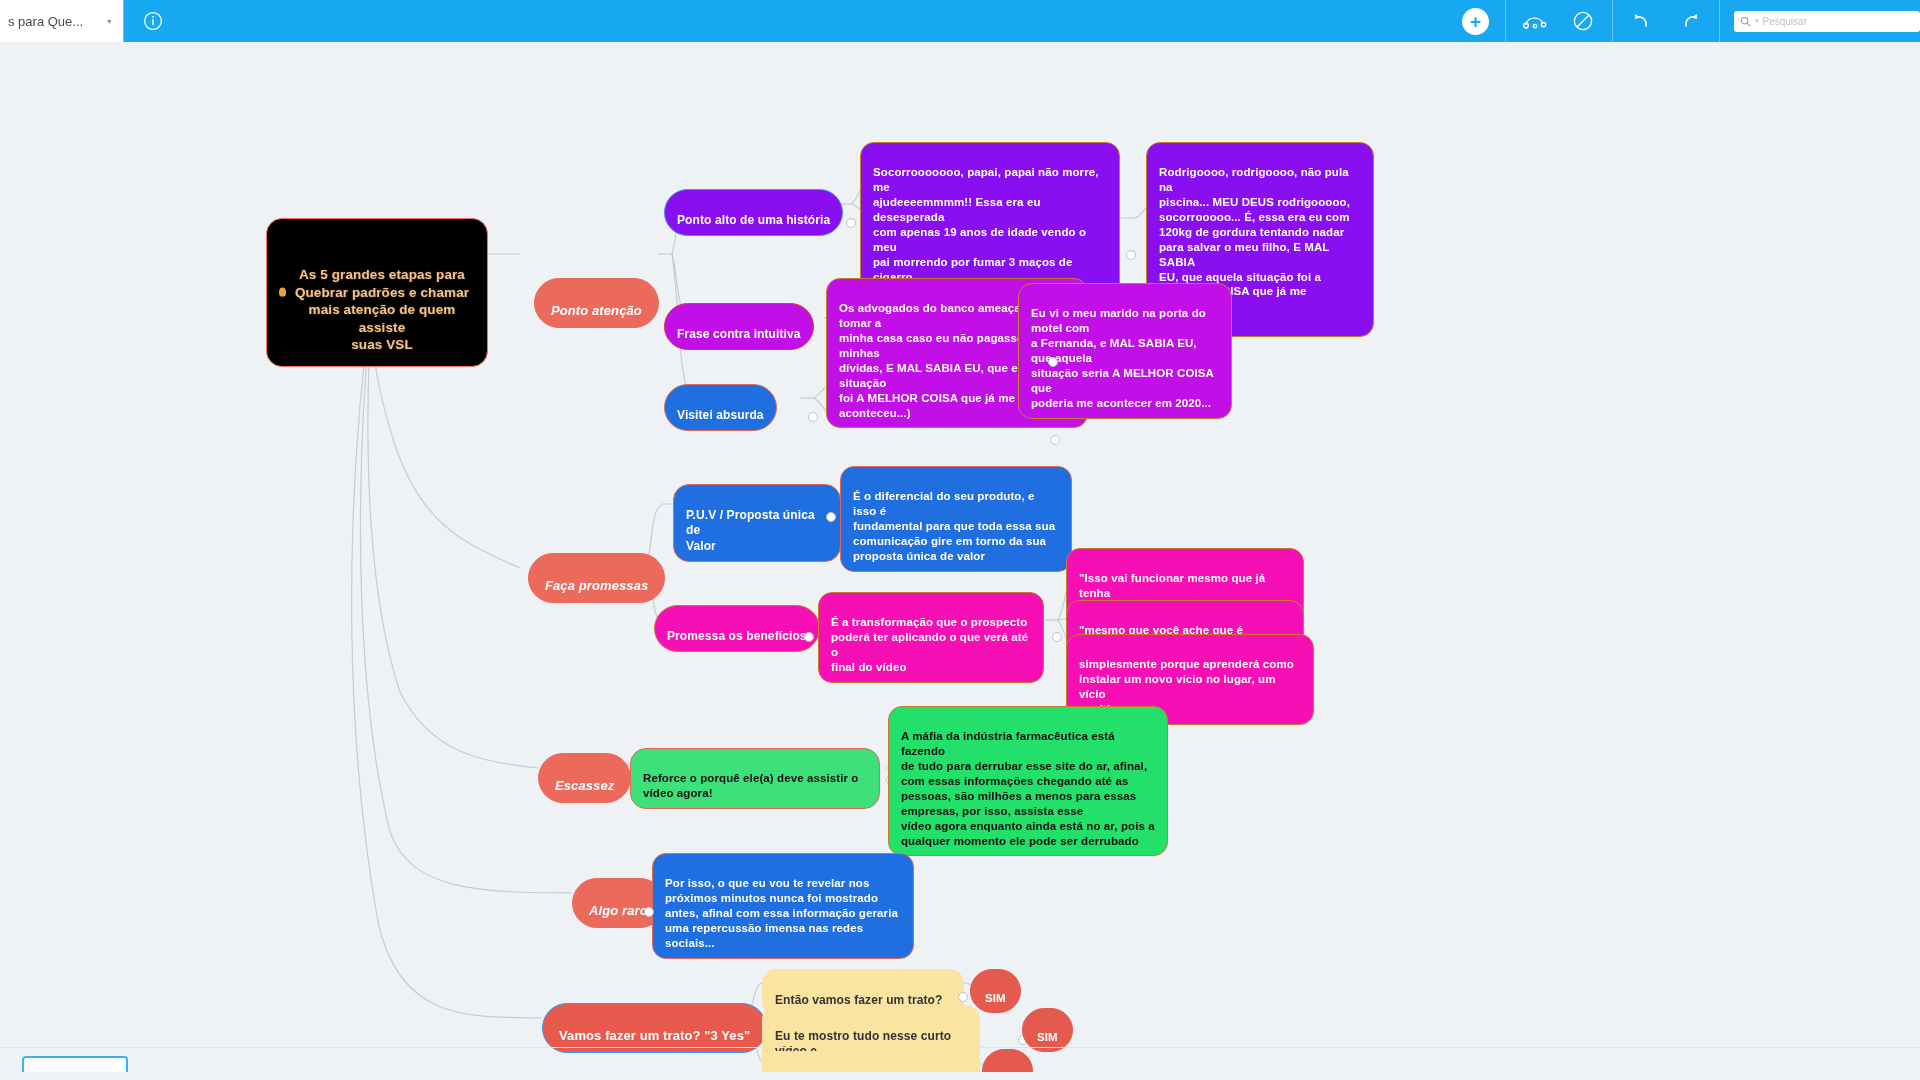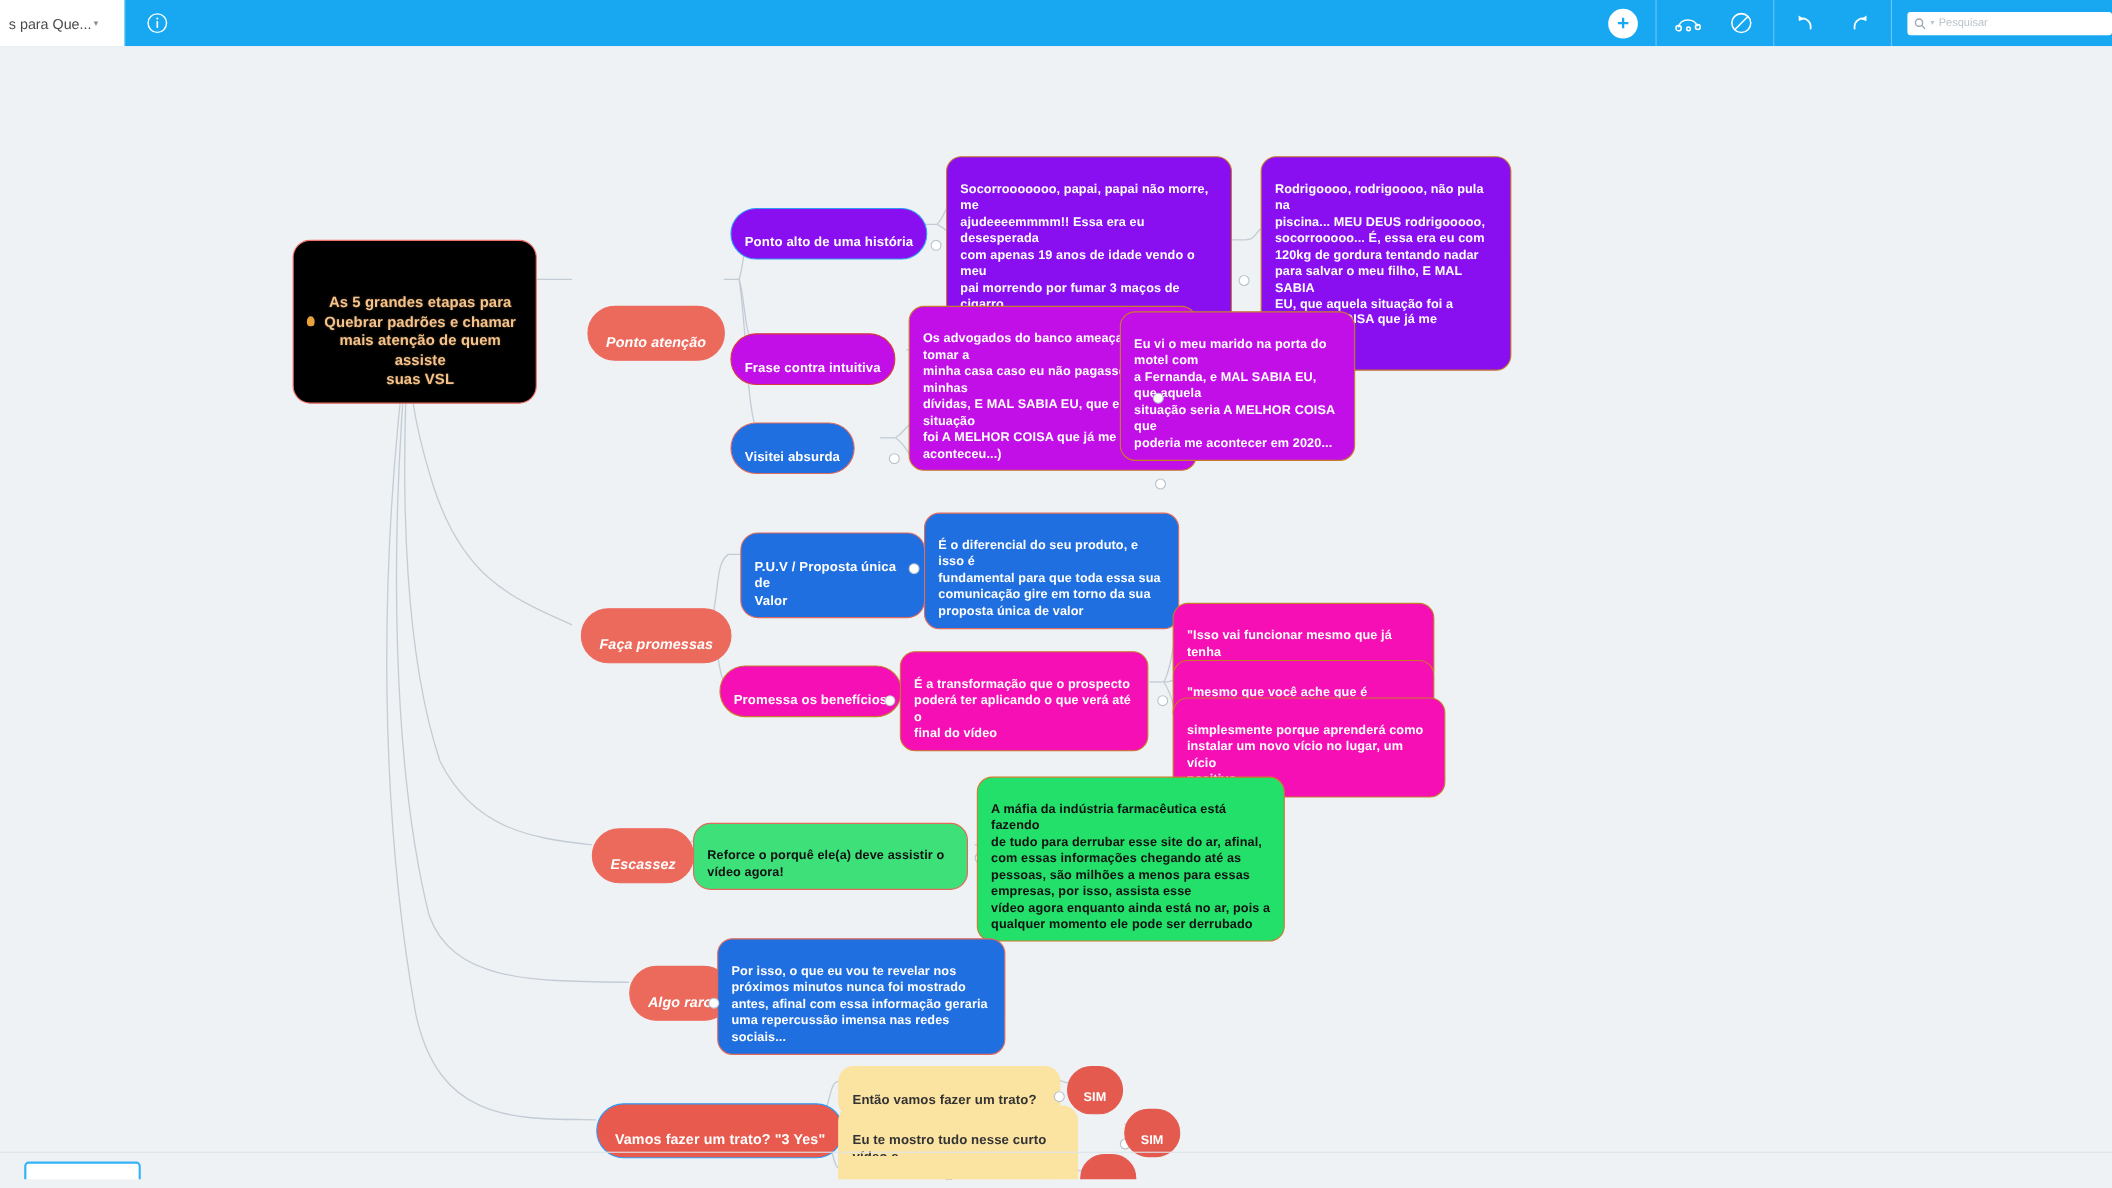--- a/index.html
+++ b/index.html
@@ -21,7 +21,7 @@
     height: 42px; min-width: 96px;
     background: #ffffff;
     display: flex; align-items: center; justify-content: flex-end;
-    padding: 0 24px 0 8px; gap: 2px;
+    padding: 0 12px 0 8px; gap: 24px;
     color: #4a4a4a; font-size: 13px; white-space: nowrap;
     overflow: hidden;
   }

